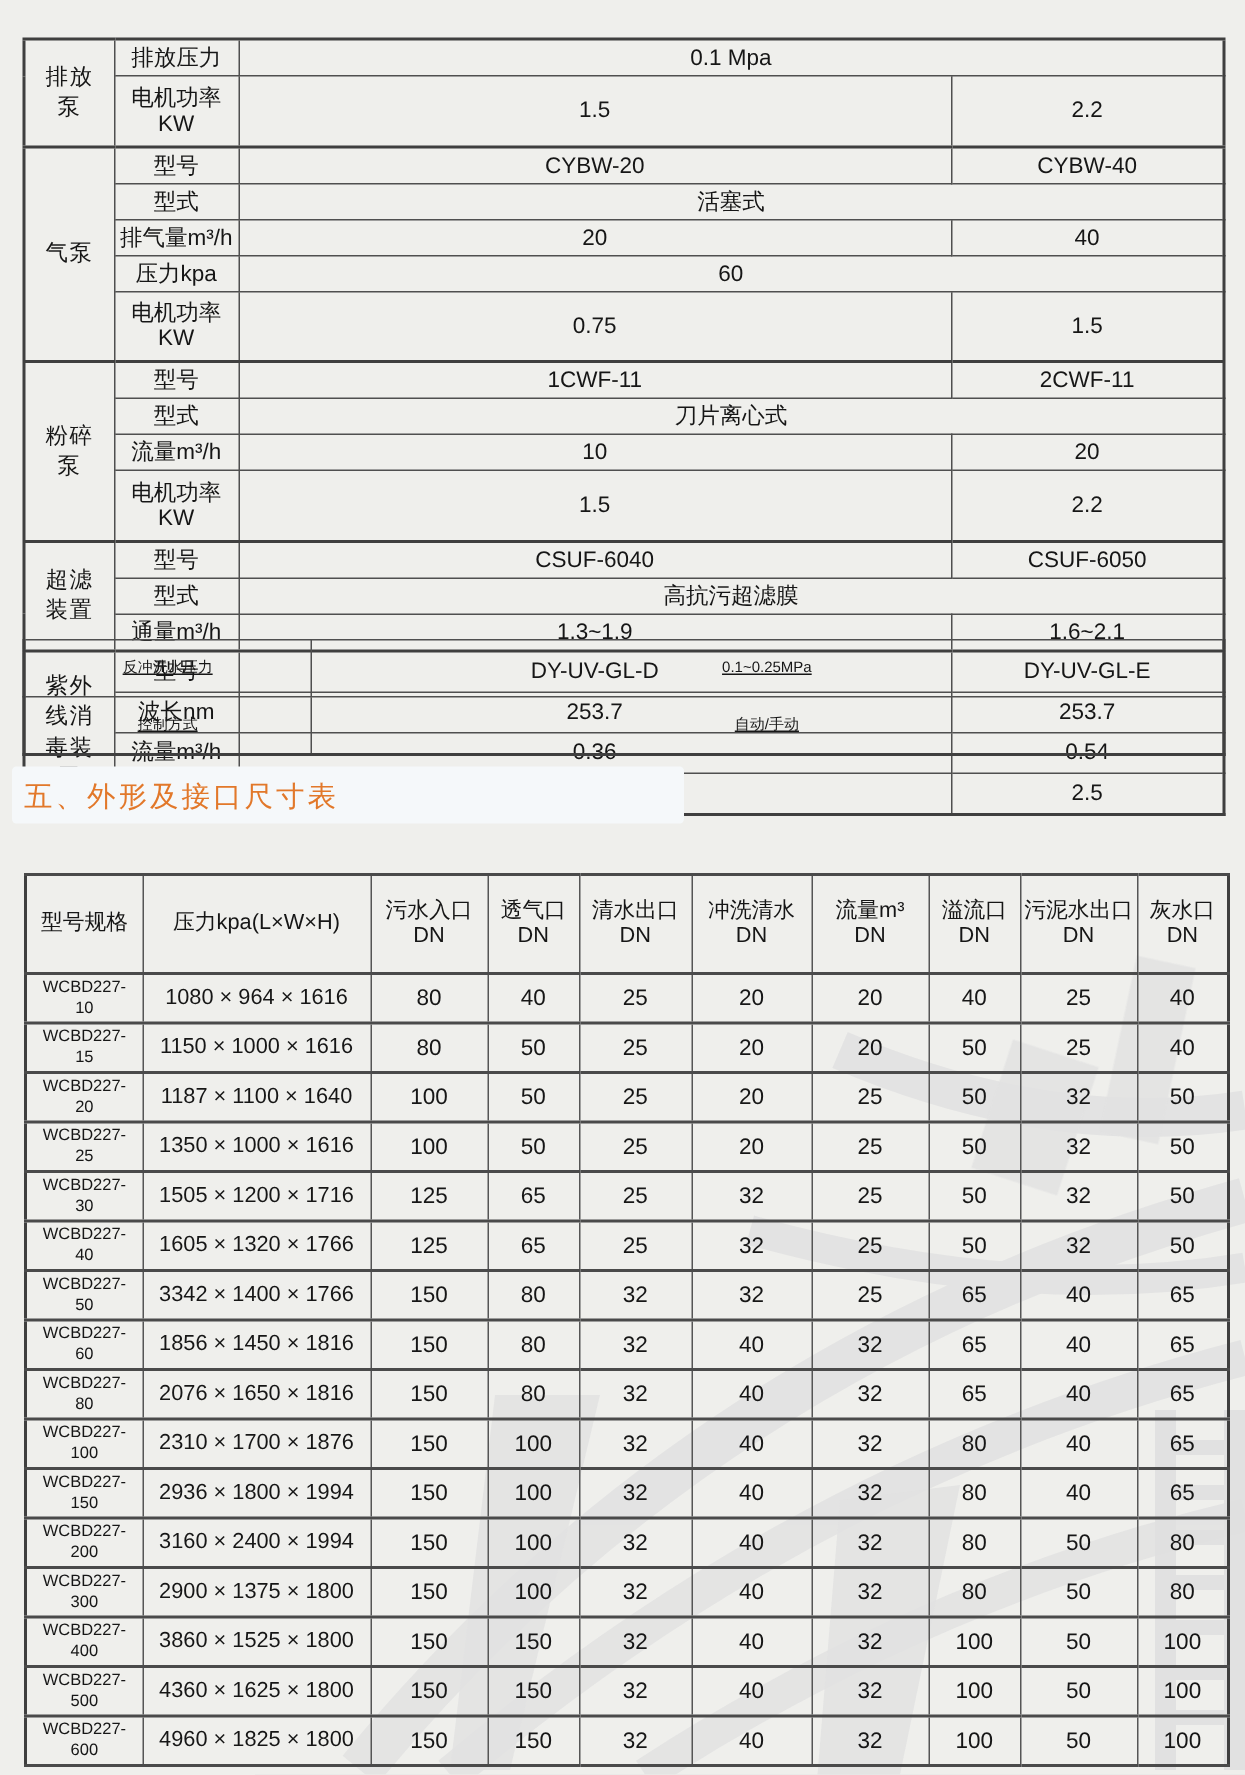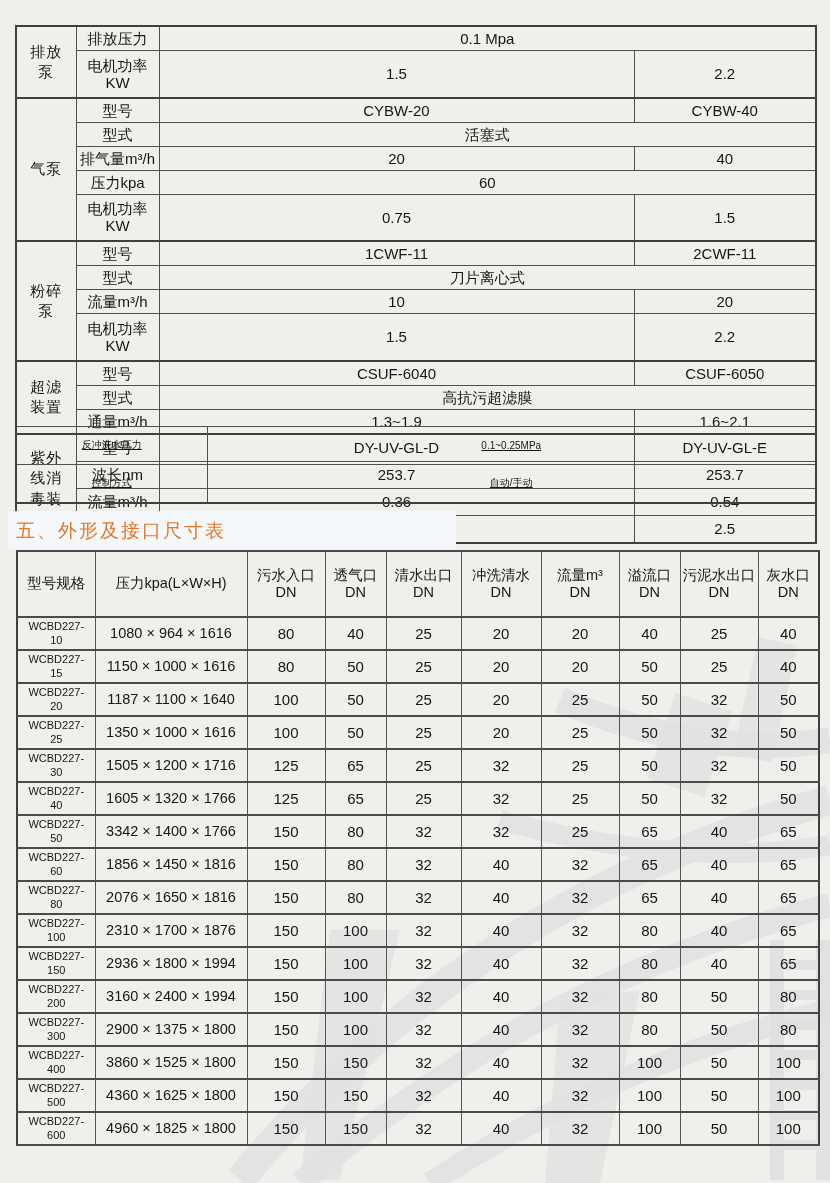--- a/index.html
+++ b/index.html
@@ -82,7 +82,7 @@
   
   #dim-table {
     position: absolute;
-    left: 16px; top: 550px;
+    left: 16px; top: 582px;
     width: 802px;
     border: 2px solid #3f3f3f;
     z-index: 1;

